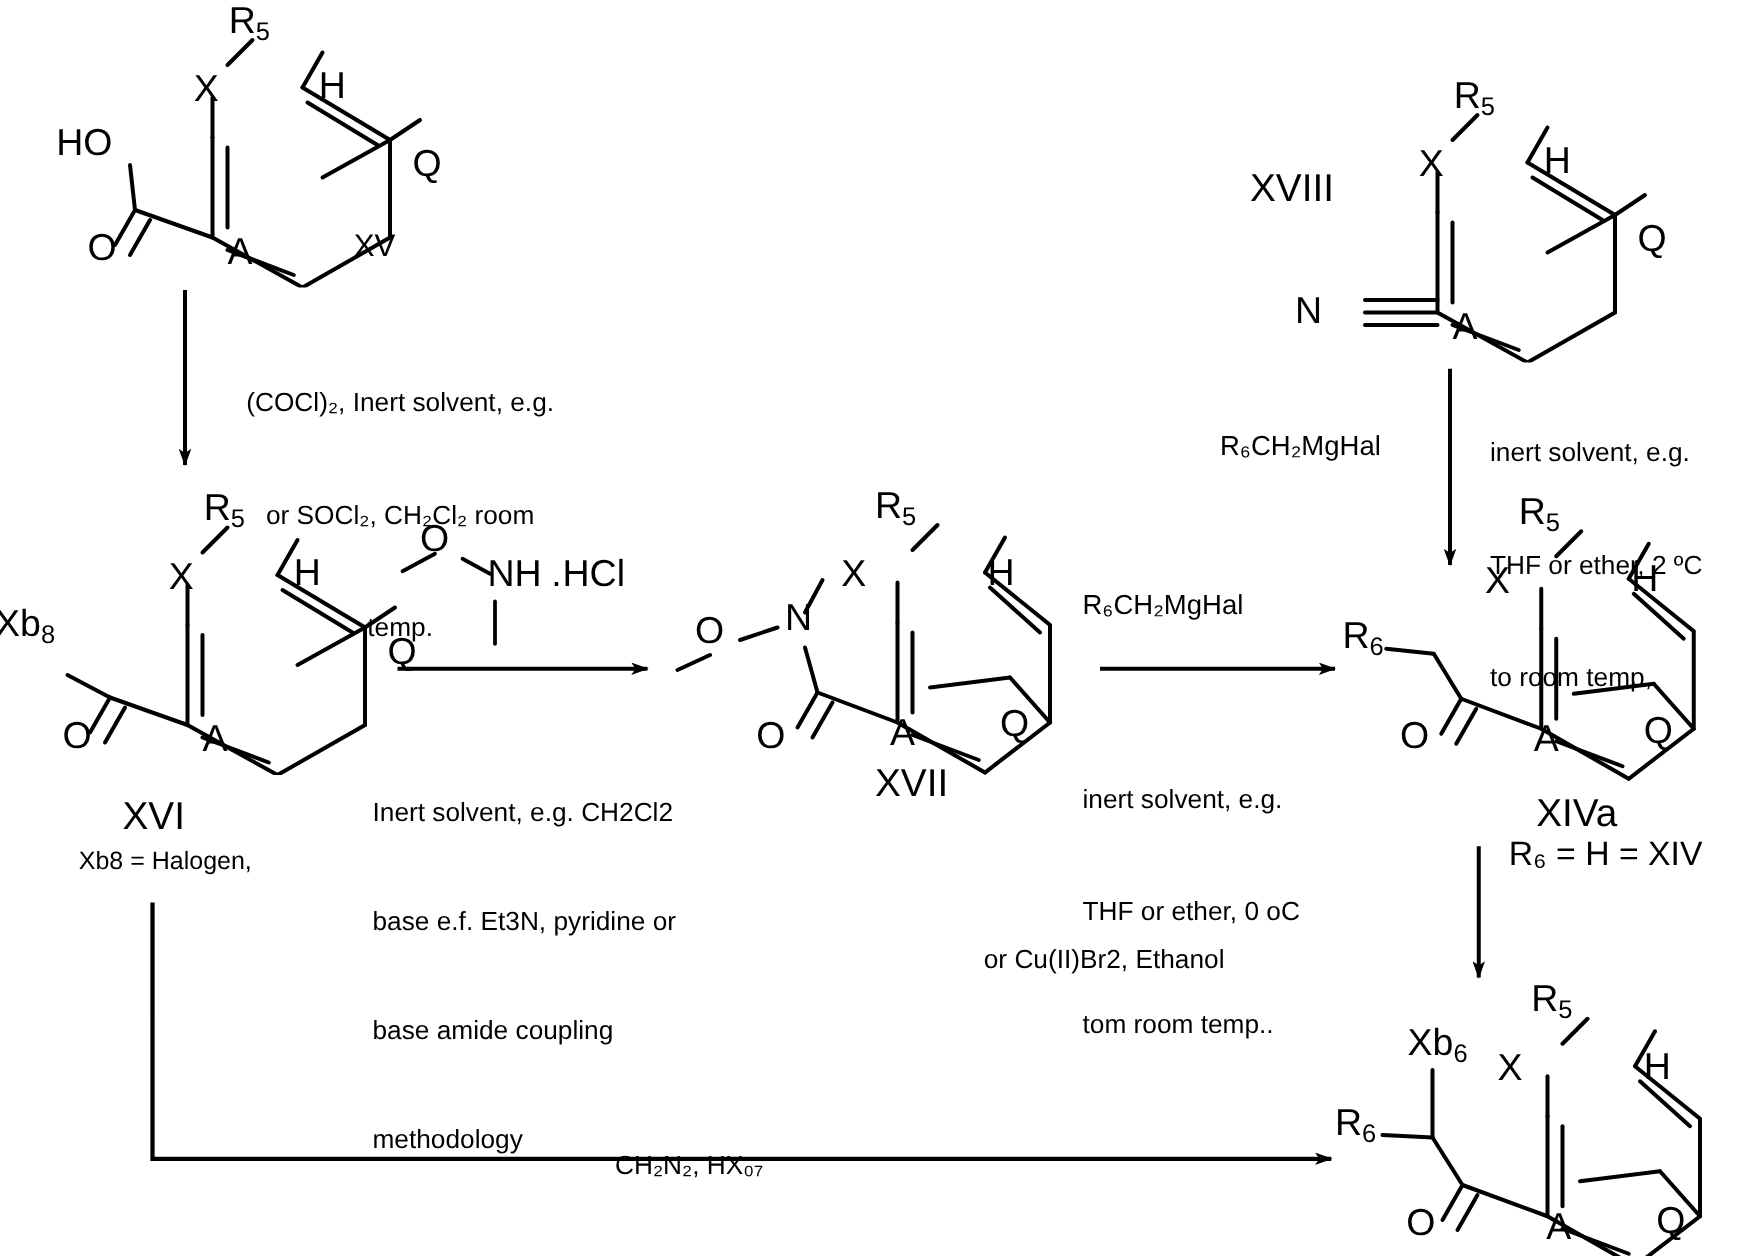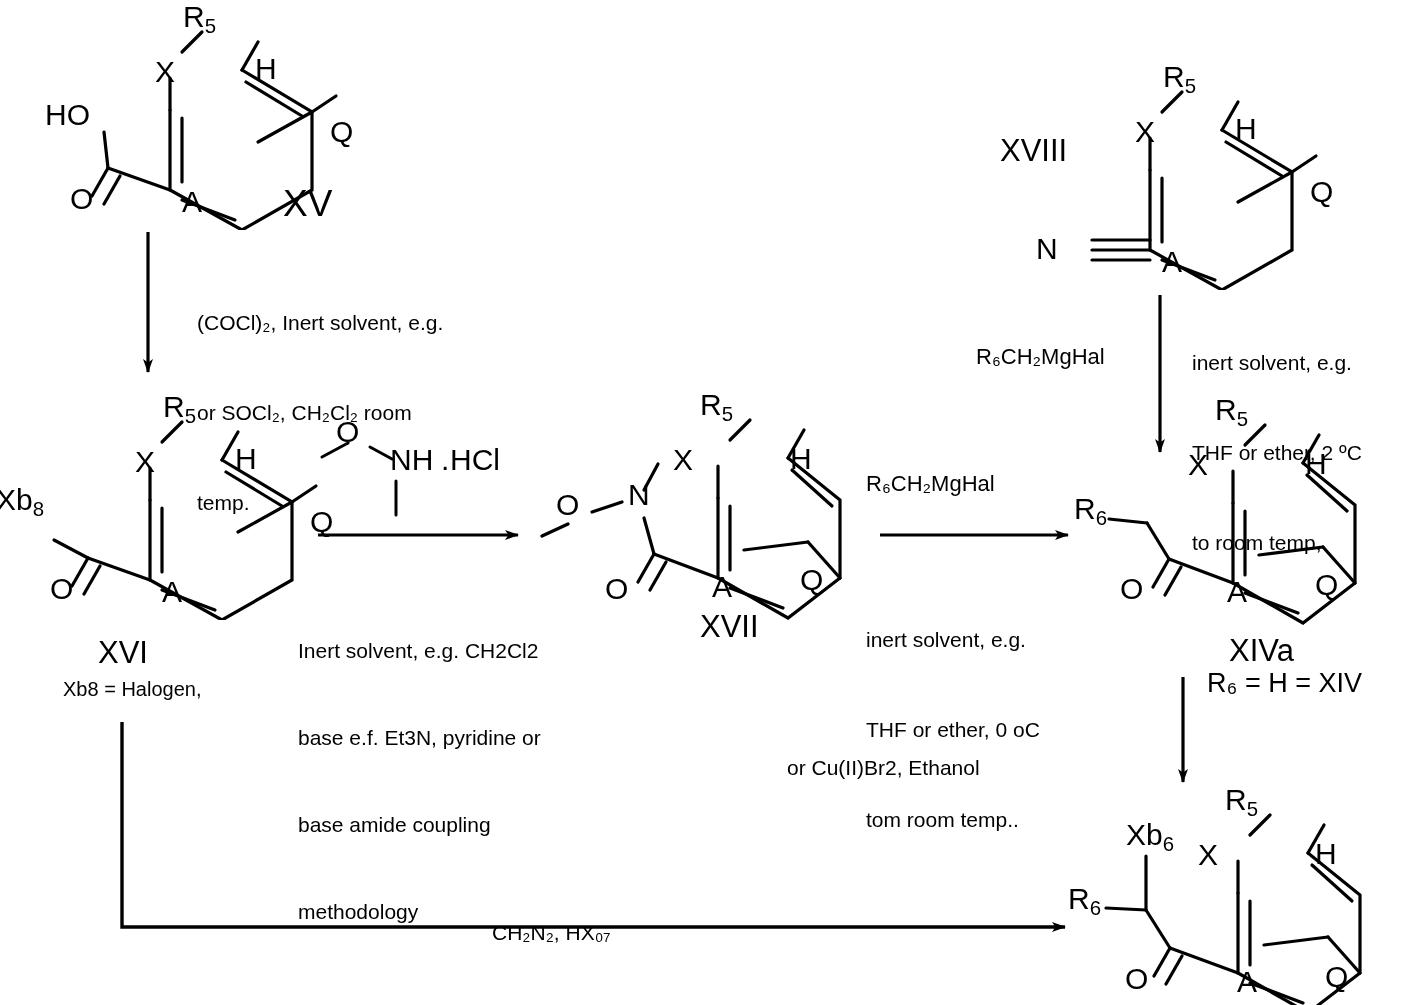--- a/index.html
+++ b/index.html
@@ -115,7 +115,7 @@
   <div class="label" style="left:255px; top:52px; font-size:30px;">H</div>
   <div class="label" style="left:330px; top:115px; font-size:30px;">Q</div>
   <div class="label" style="left:182px; top:185px; font-size:30px;">A</div>
-  <div class="label" style="left:283px; top:183px; font-size:37px;">XV</div>
+  <div class="label" style="left:283px; top:183px; font-size:25px;">XV</div>
 
   <div class="txtblock" style="left:197px; top:248px; line-height:30px;">
     <div>(COCl)₂, Inert solvent, e.g.</div>

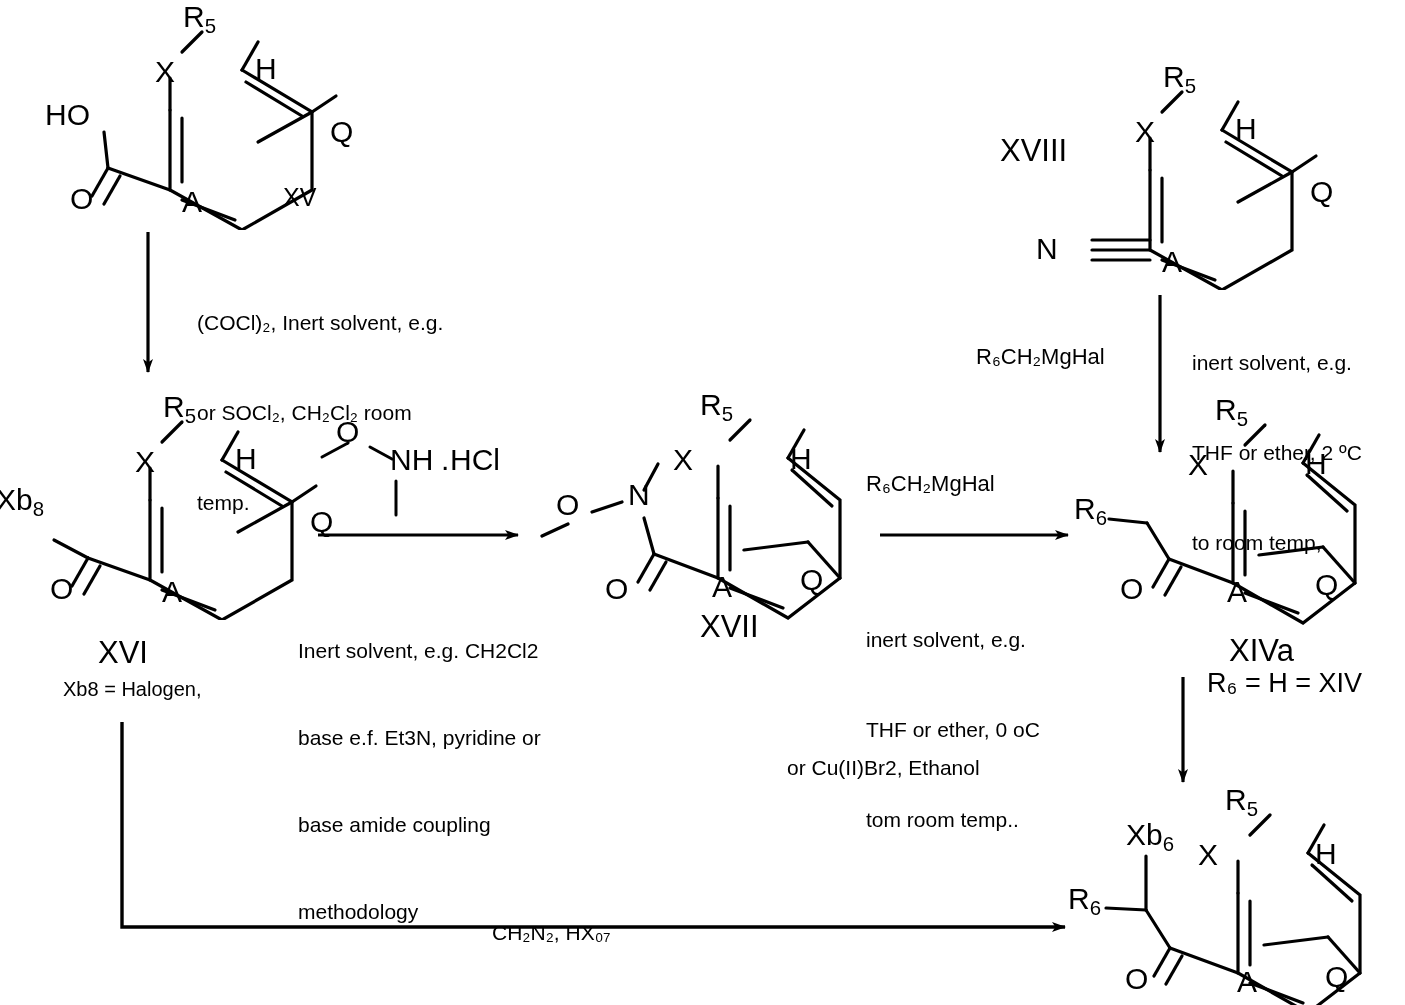--- a/index.html
+++ b/index.html
@@ -117,7 +117,7 @@
   <div class="label" style="left:182px; top:185px; font-size:30px;">A</div>
   <div class="label" style="left:283px; top:183px; font-size:25px;">XV</div>
 
-  <div class="txtblock" style="left:197px; top:248px; line-height:30px;">
+  <div class="txtblock" style="left:197px; top:248px; line-height:30px;text-align:center;">
     <div>(COCl)₂, Inert solvent, e.g.</div>
     <div>or SOCl₂, CH₂Cl₂ room</div>
     <div>temp.</div>

